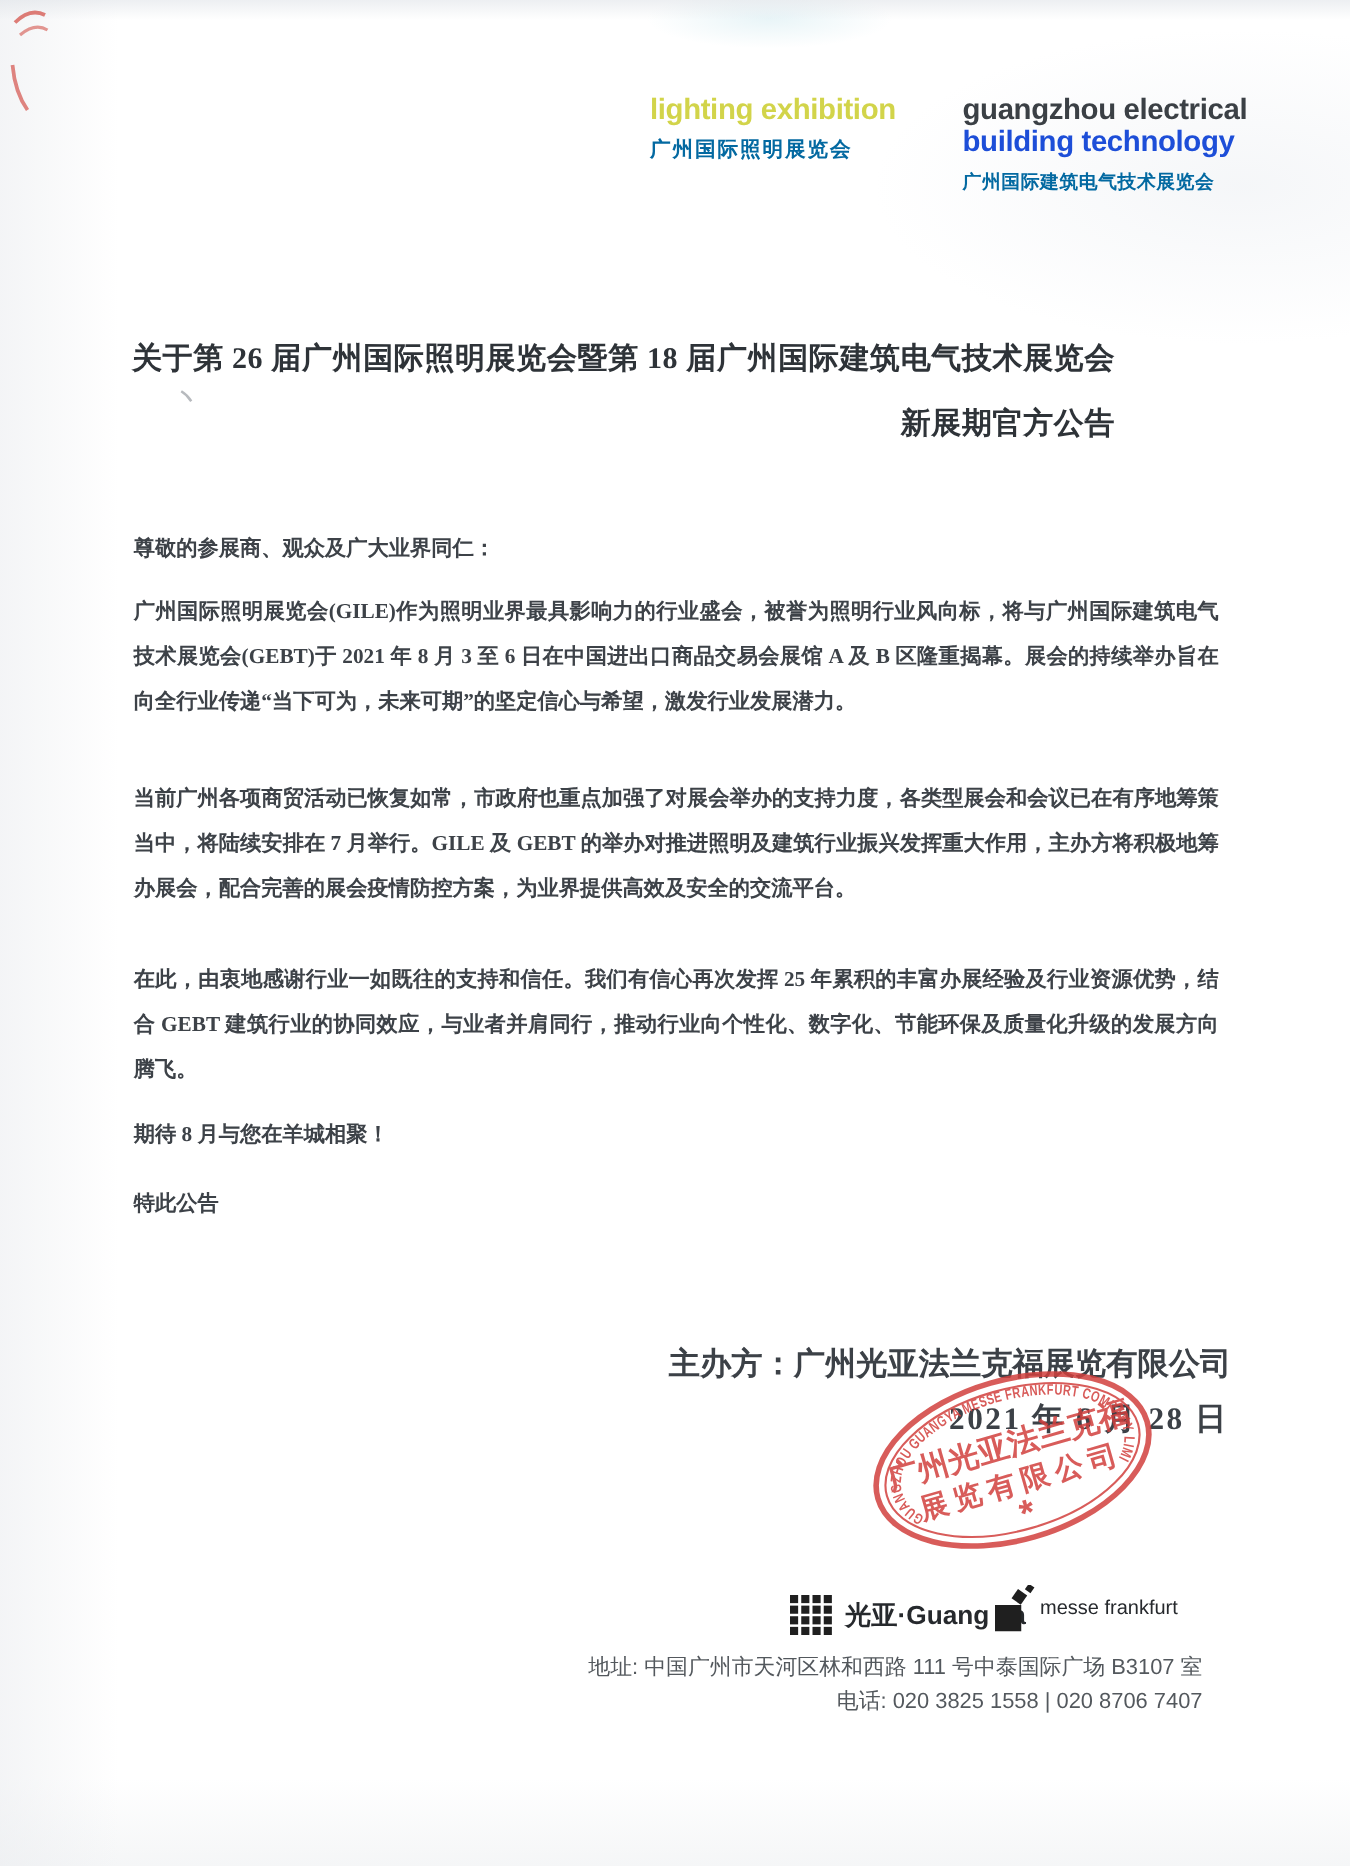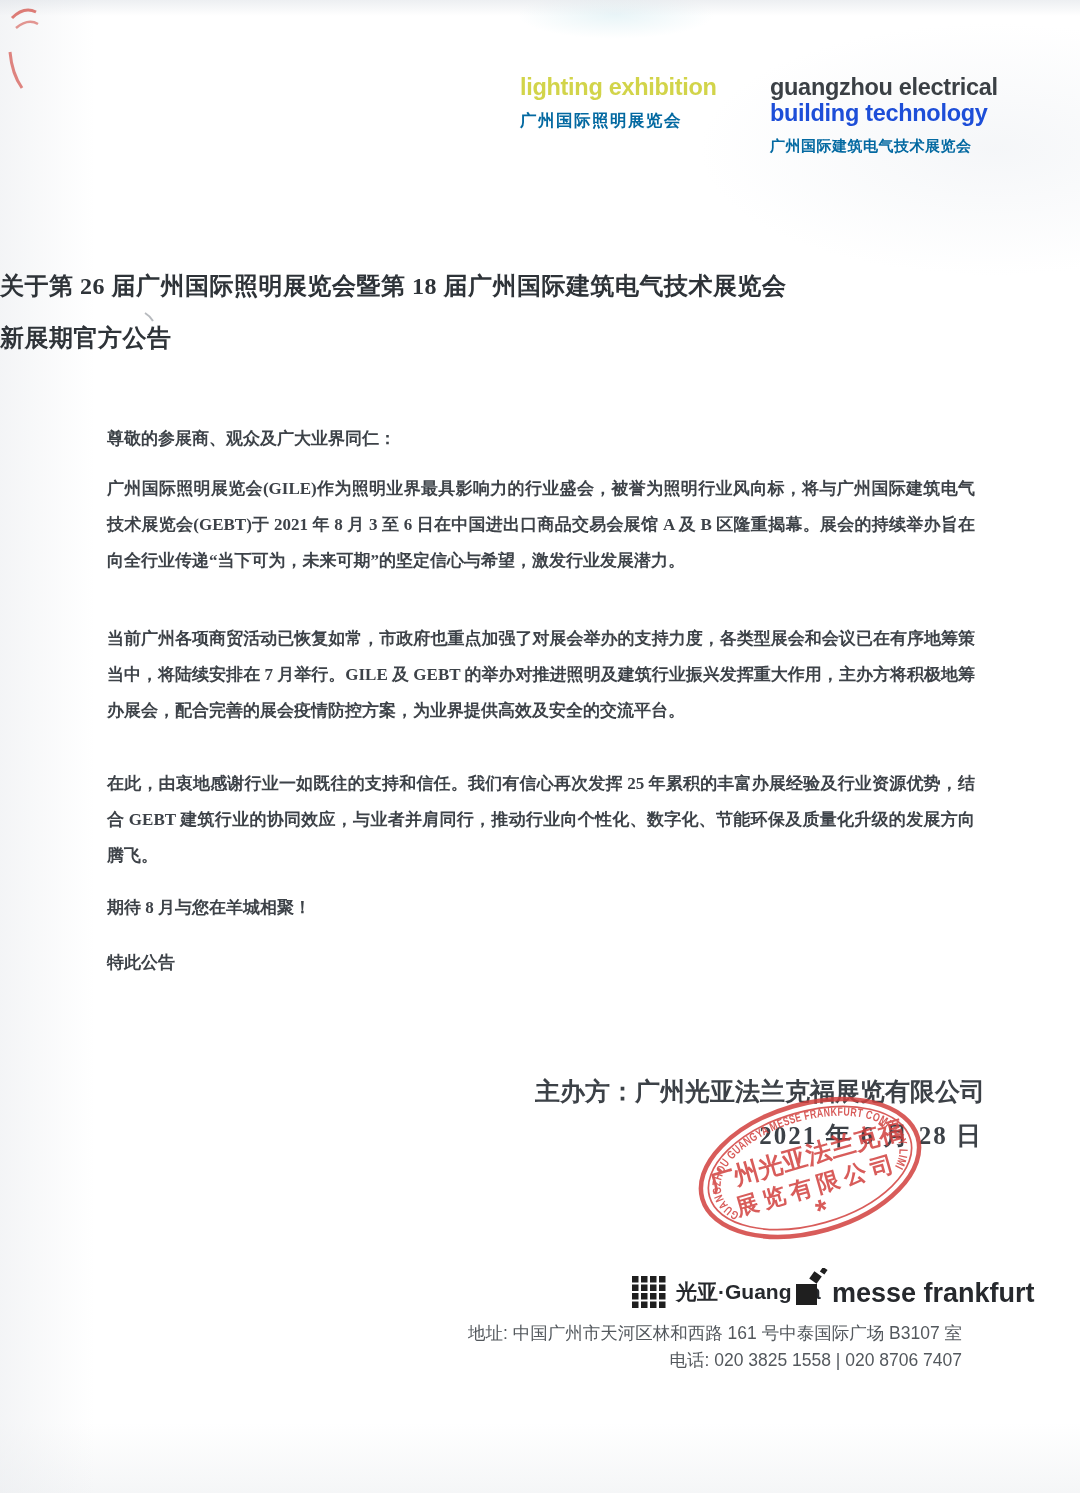--- a/index.html
+++ b/index.html
@@ -28,7 +28,7 @@
   .logo-left .logo-cjk{font-size:16.5px;letter-spacing:1.5px;}
   .logo-right .logo-cjk{font-size:15px;letter-spacing:0.5px;}
   
-  .title-line{position:absolute;left:0;width:892px;text-align:left;
+  .title-line{position:absolute;left:0;width:892px;text-align:right;
     font-weight:bold;font-size:24px;color:#2e3338;letter-spacing:0.5px;}
   .title-1{top:270px;}
   .title-2{top:322px;}

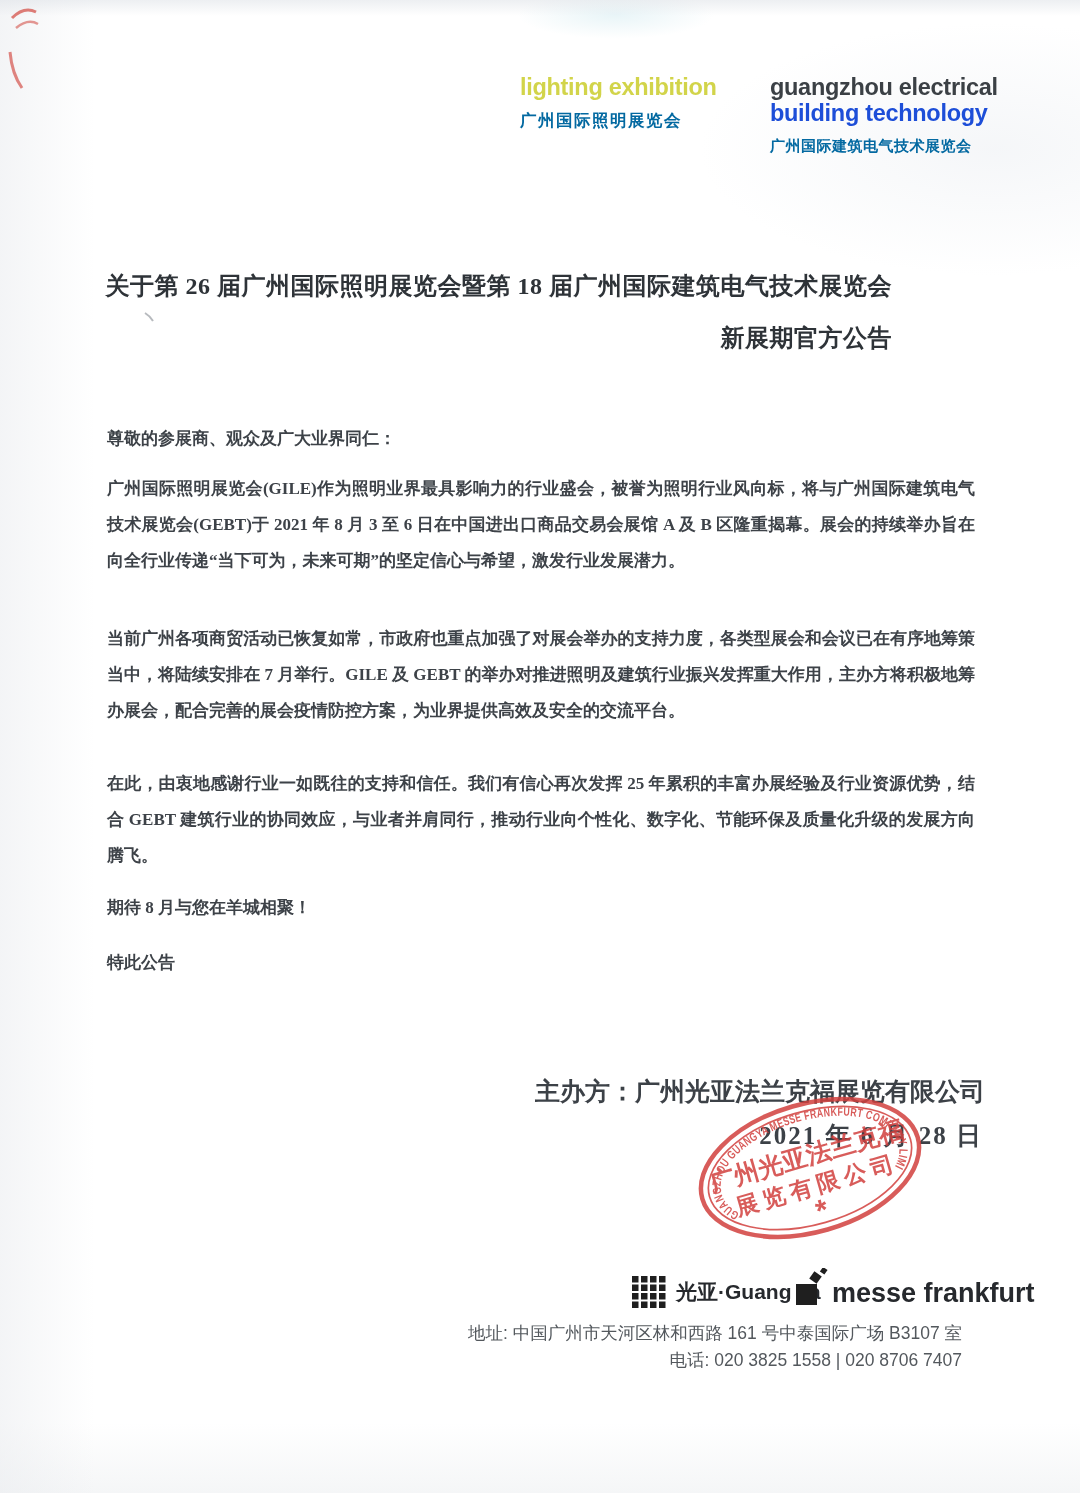--- a/index.html
+++ b/index.html
@@ -54,7 +54,7 @@
   .gy-icon{position:absolute;left:0;top:4px;}
   .gy-text{position:absolute;left:44px;top:6px;font-size:21px;font-weight:bold;color:#26292d;white-space:nowrap;}
   .mf-icon{position:absolute;left:162px;top:-4px;}
-  .mf-text{position:absolute;left:200px;top:6px;font-size:27px;font-weight:bold;color:#26292d;white-space:nowrap;}
+  .mf-text{position:absolute;left:200px;top:6px;font-size:16px;font-weight:normal;color:#26292d;white-space:nowrap;}
   
   .faddr{position:absolute;right:118px;top:1320px;text-align:right;
     font-size:17.5px;line-height:27px;color:#53585d;}

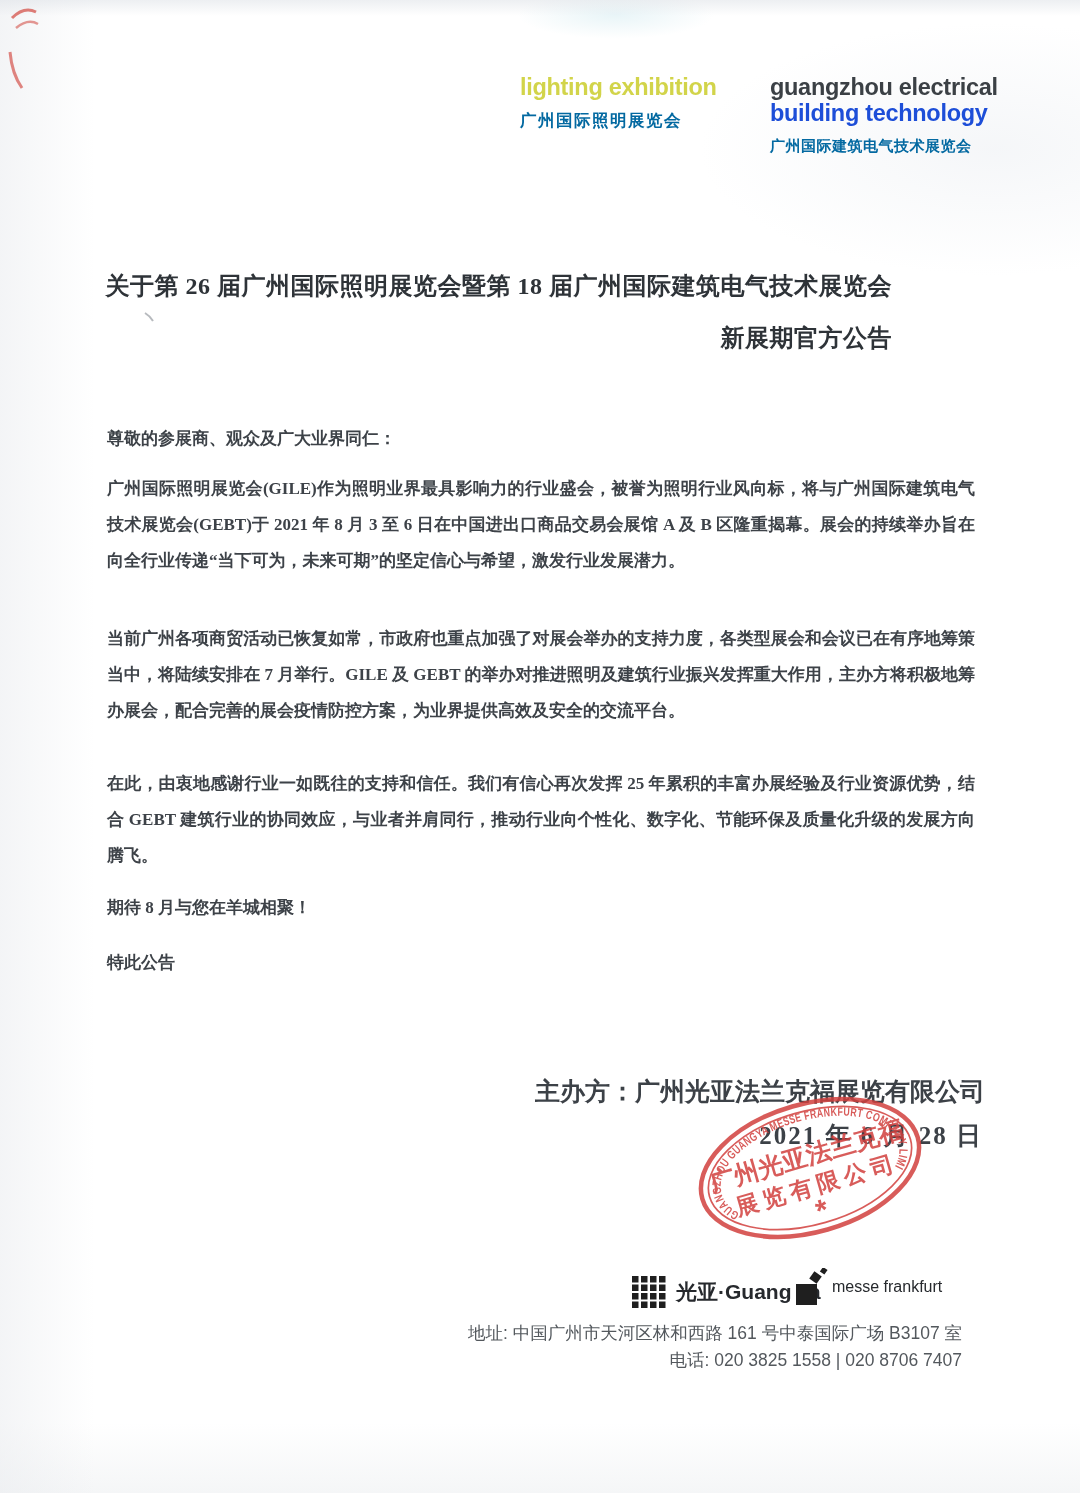--- a/index.html
+++ b/index.html
@@ -145,7 +145,7 @@
 </div>
 
 <div class="faddr">
-  <div>地址: 中国广州市天河区林和西路 161 号中泰国际广场 B3107 室</div>
+  <div>地址: 中国广州市天河区林和西路 111 号中泰国际广场 B3107 室</div>
   <div>电话: 020 3825 1558 |  020 8706 7407</div>
 </div>
 

